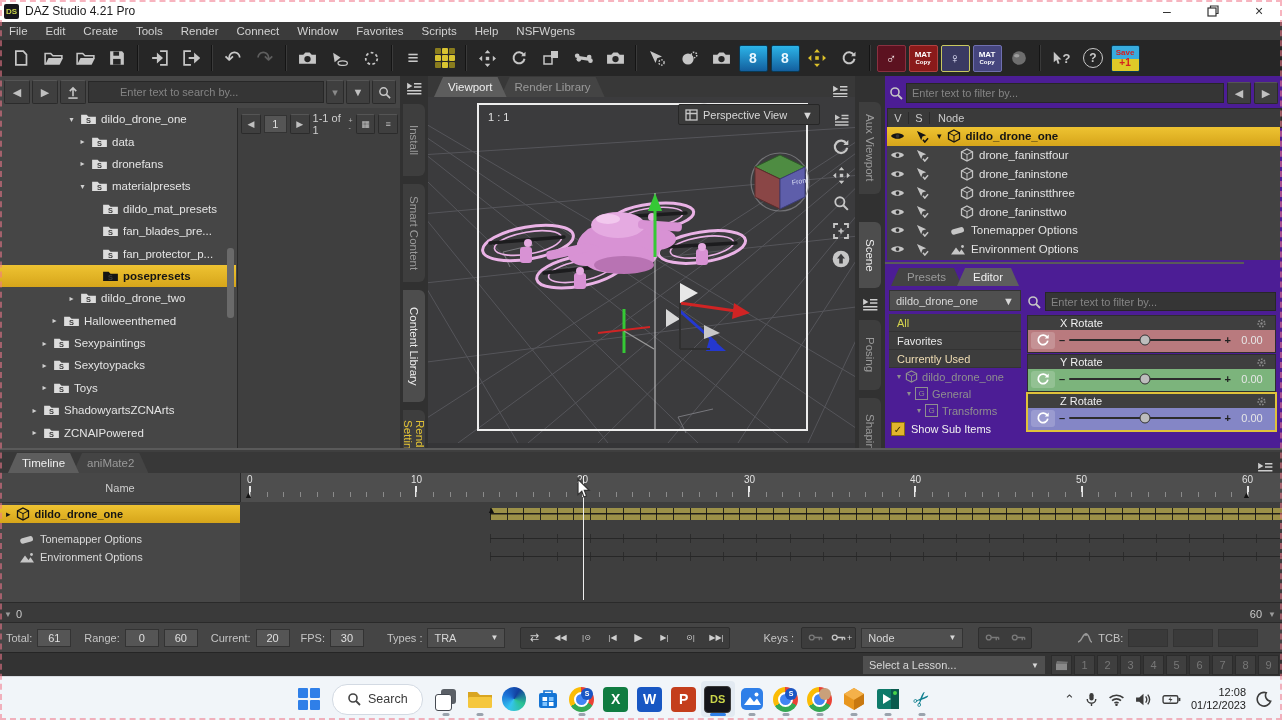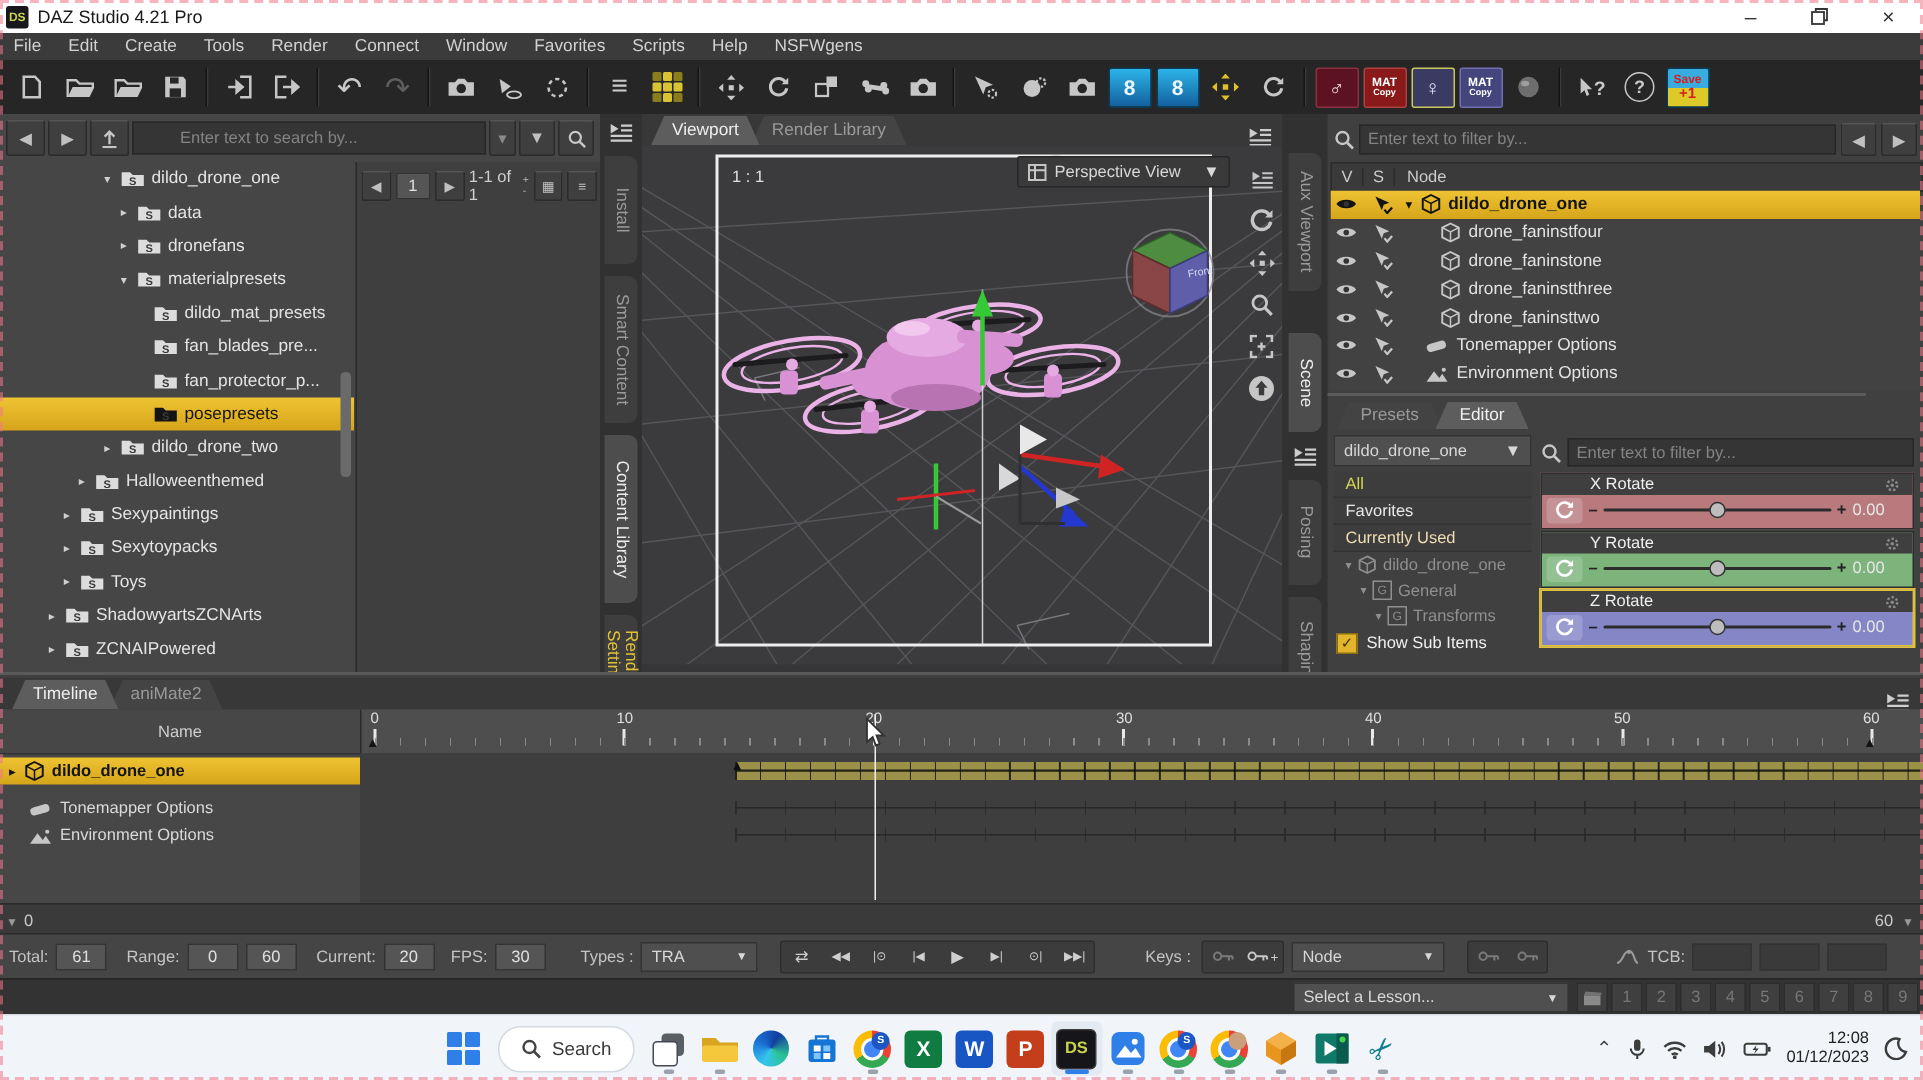--- a/index.html
+++ b/index.html
@@ -75,7 +75,7 @@
   .vptools{right:3px;top:32px;display:flex;flex-direction:column;gap:6px;align-items:center}
   .vptool{width:22px;height:22px;display:flex;align-items:center;justify-content:center;color:#e2e2e2}
   
-  .rpanel{left:885px;top:76px;width:397px;height:372px;background:#404040}
+  .rpanel{left:885px;top:76px;width:397px;height:372px;background:#4c1d95}
   .scenehead{display:flex;height:18px;background:#3a3a3a;border:1px solid #2b2b2b;color:#cccccc;align-items:center}
   .snode{height:18.8px;display:flex;align-items:center;gap:5px;font-size:11.5px;color:#e2e2e2}
   .snode .vcol{width:20px;display:flex;justify-content:center;flex:none}

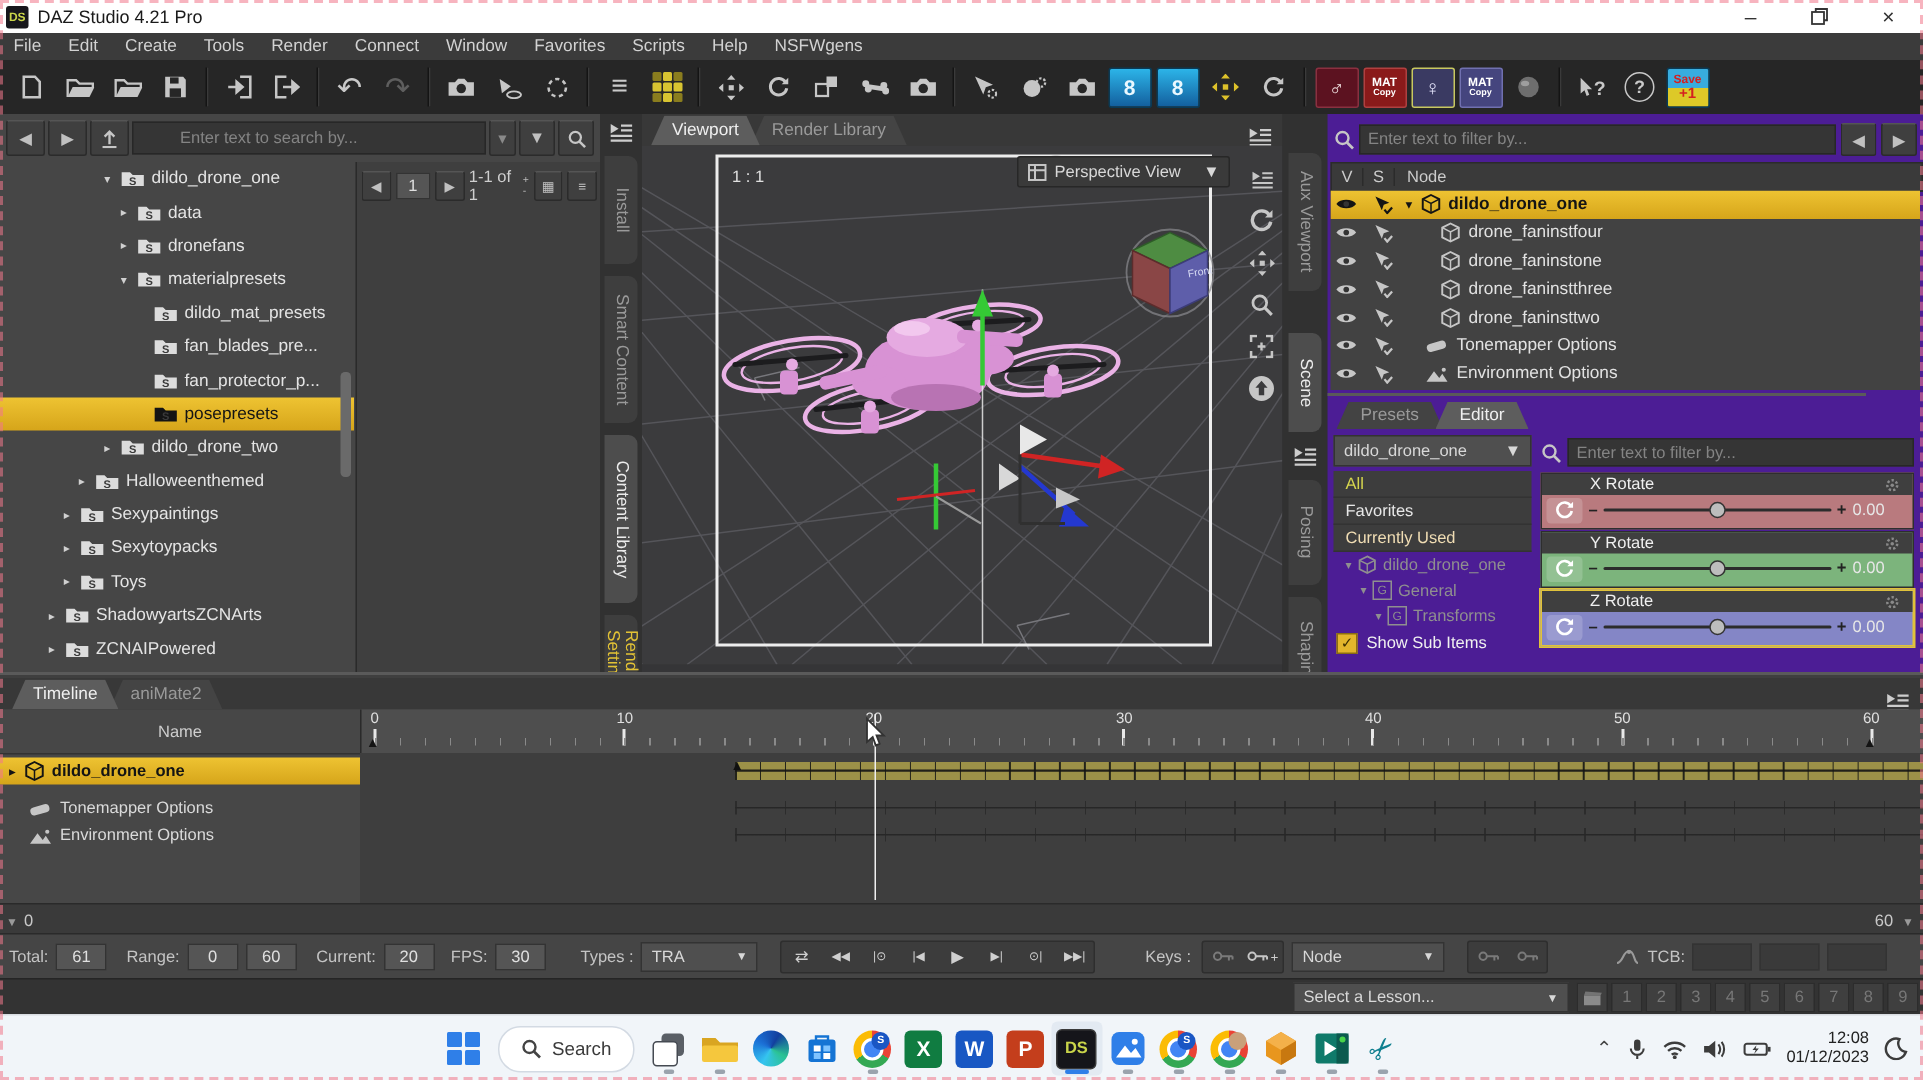--- a/index.html
+++ b/index.html
@@ -51,7 +51,7 @@
   .tree{left:0;top:32px;width:236px;height:340px;overflow:hidden;background:#464646}
   .trow{height:22.4px;display:flex;align-items:center;gap:4px;white-space:nowrap;color:#e4e4e4;font-size:11.5px}
   .trow .exp{width:9px;font-size:8px;color:#d0d0d0;text-align:center;flex:none}
-  .trow.sel{background:linear-gradient(#f0c famous,#d8a818);background:linear-gradient(#eec332,#d6a51a);color:#141414;font-weight:normal}
+  .trow.sel{background:linear-gradient(#f0c famous,#d8a818);background:linear-gradient(#eec332,#d6a51a);color:#141414;font-weight:bold}
   .trow.sel .ic{color:#141414}
   .ind1{padding-left:30px}.ind2{padding-left:40px}.ind3{padding-left:50px}
   .ind4{padding-left:67px}.ind5{padding-left:78px}.ind6{padding-left:89px}

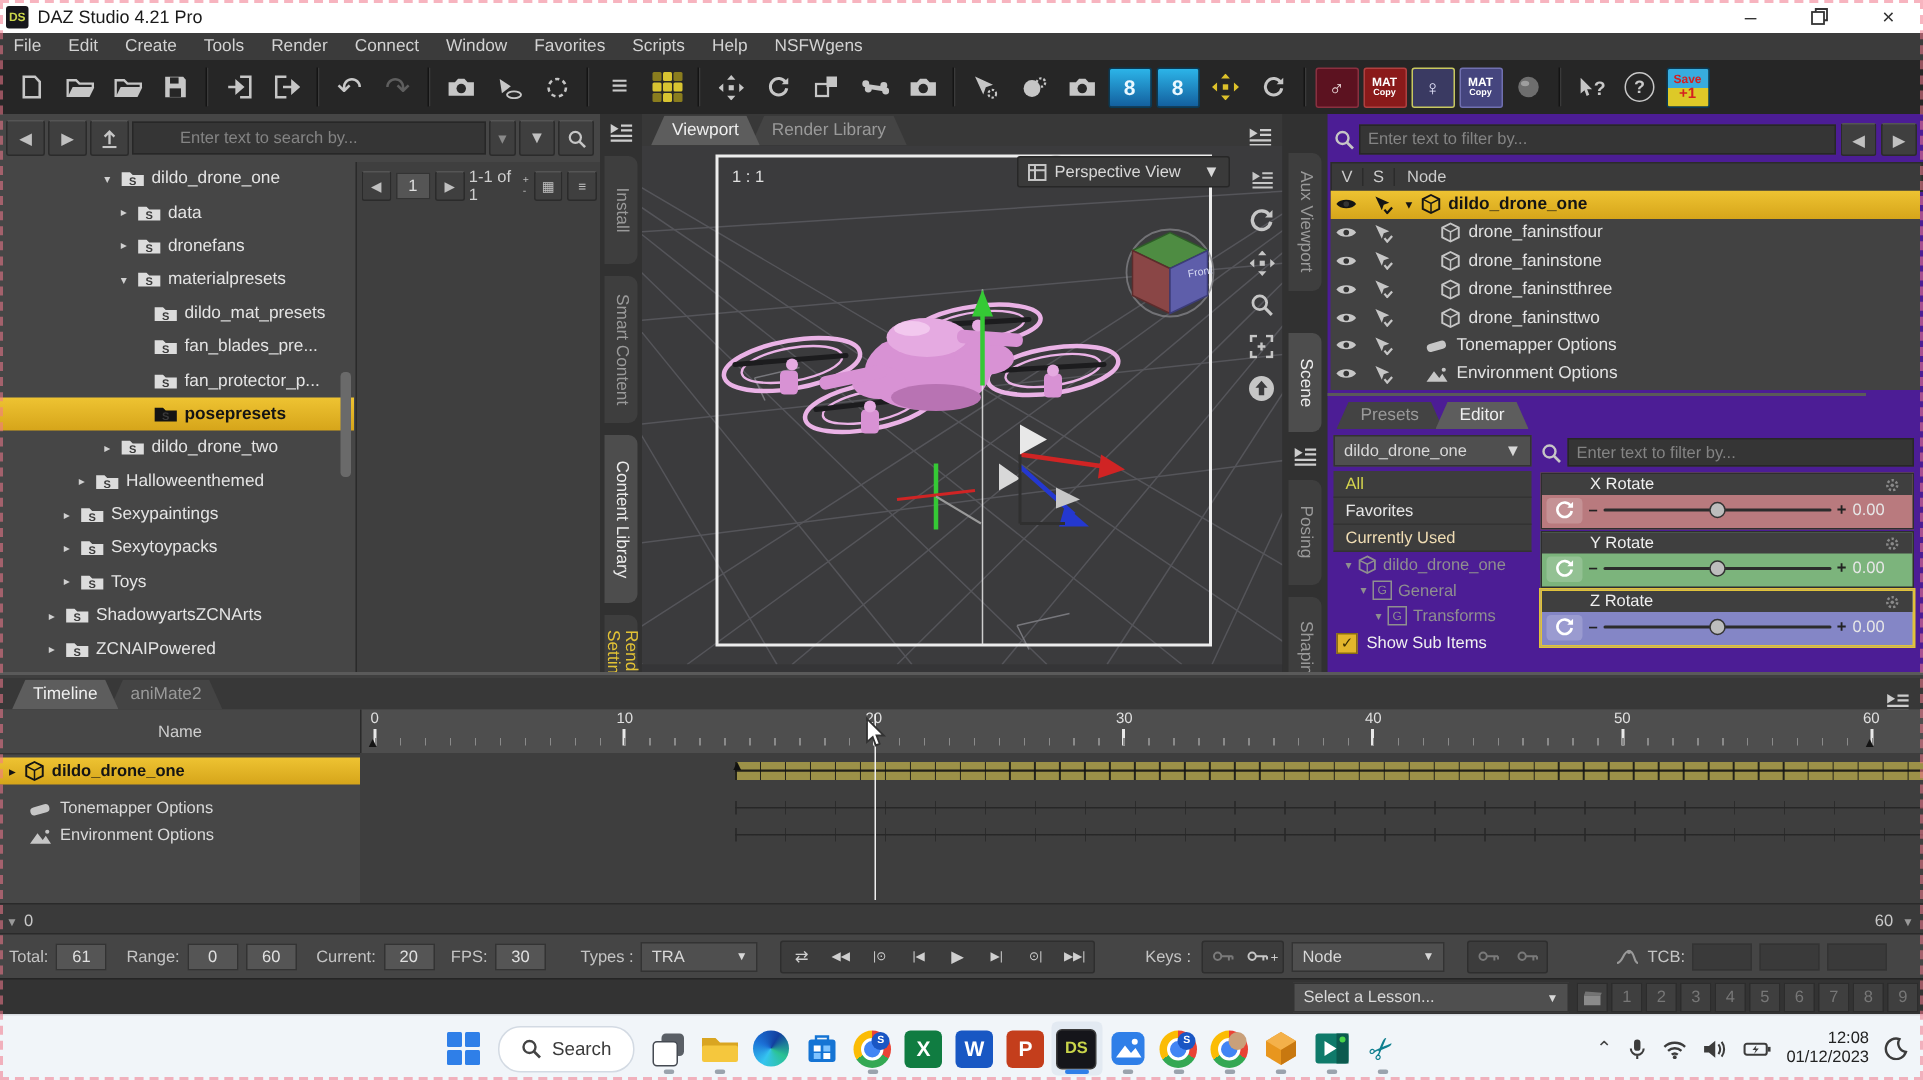--- a/index.html
+++ b/index.html
@@ -92,7 +92,7 @@
   .rotch{width:24px;height:17px;border-radius:3px;display:flex;align-items:center;justify-content:center;color:#fff;flex:none;background:rgba(255,255,255,.18)}
   .track{flex:1;height:2px;background:#2c2c2c;position:relative;border-radius:1px}
   .knob{position:absolute;left:50%;top:50%;width:9px;height:9px;border-radius:50%;background:#bdbdbd;border:1px solid #333;transform:translate(-50%,-50%)}
-  .sval{width:34px;text-align:left;color:#e6e6e6}
+  .sval{width:34px;text-align:center;color:#e6e6e6}
   .chk{width:12px;height:12px;background:#e2b52c;border:1px solid #8a6d10;display:flex;align-items:center;justify-content:center;color:#3a2d00;font-size:10px;font-weight:bold}
   
   .tlpanel{left:0;top:448px;width:1282px;height:174px;background:#3f3f3f;border-top:2px solid #5a5a5a}

